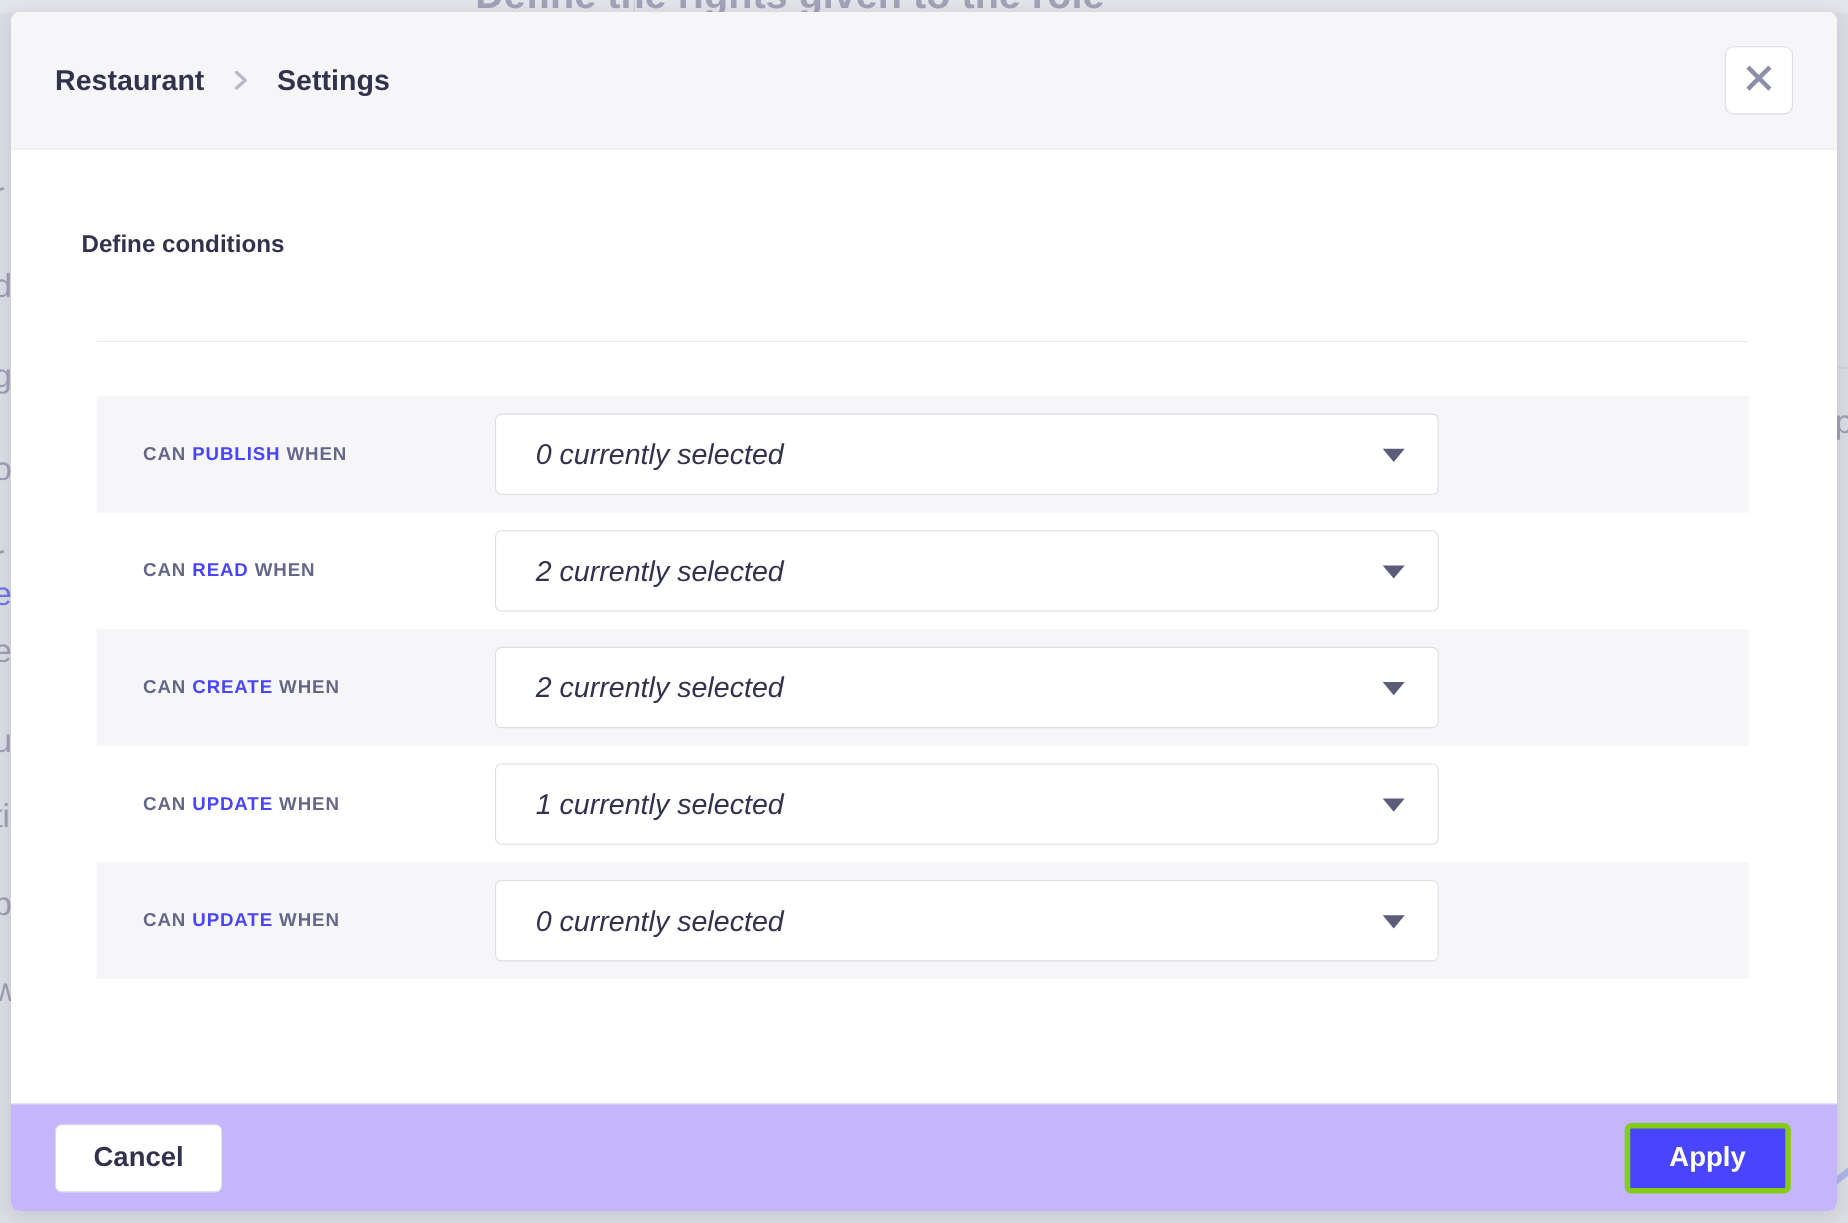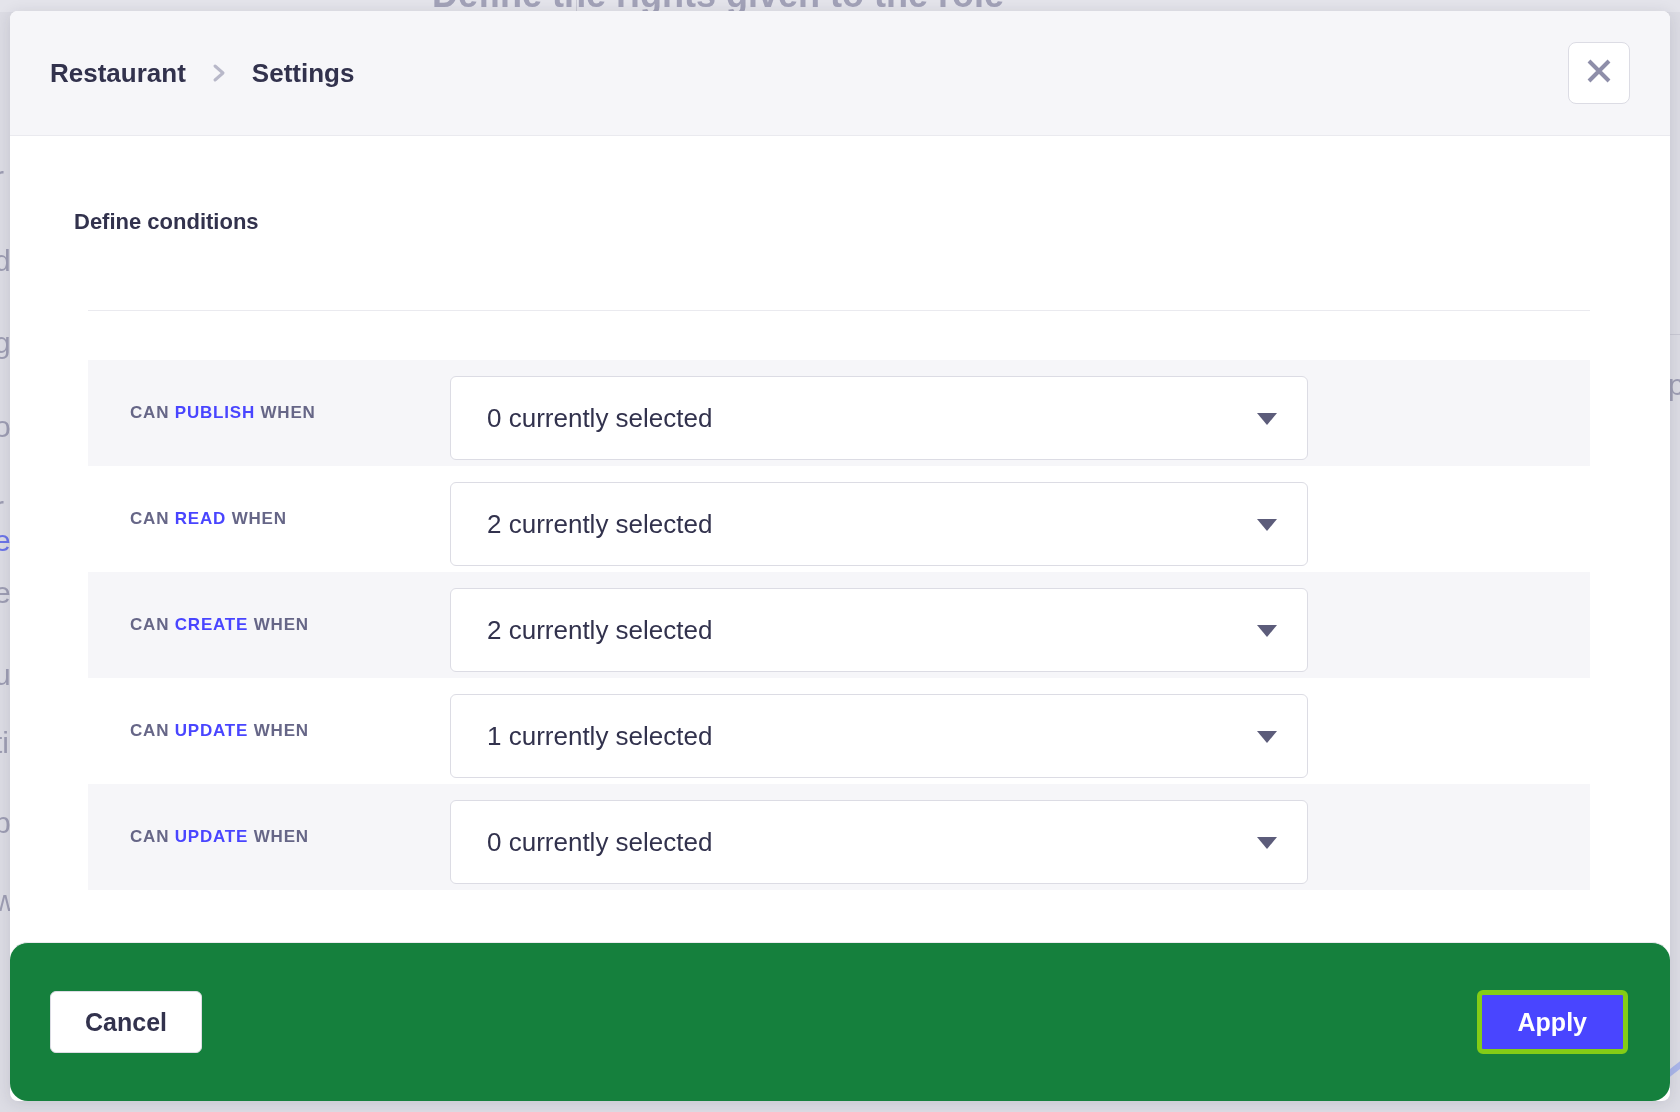--- a/index.html
+++ b/index.html
@@ -79,10 +79,10 @@
   }
   .row-label .action { color:#4945ff; }
   .select {
-    position:absolute; left:362px; top:16px; width:858px; height:84px;
+    position:absolute; left:362px; top:16px; width:858px; height:74px;
     background:#ffffff; border:1px solid #dcdce4; border-radius:6px;
     display:flex; align-items:center; padding:0 60px 0 36px;
-    font-size:26px; color:#32324d; cursor:pointer;
+    font-size:26px; color:#32324d; cursor:pointer;font-style:italic;
   }
   .select .caret {
     position:absolute; right:30px; top:50%; margin-top:-5px;

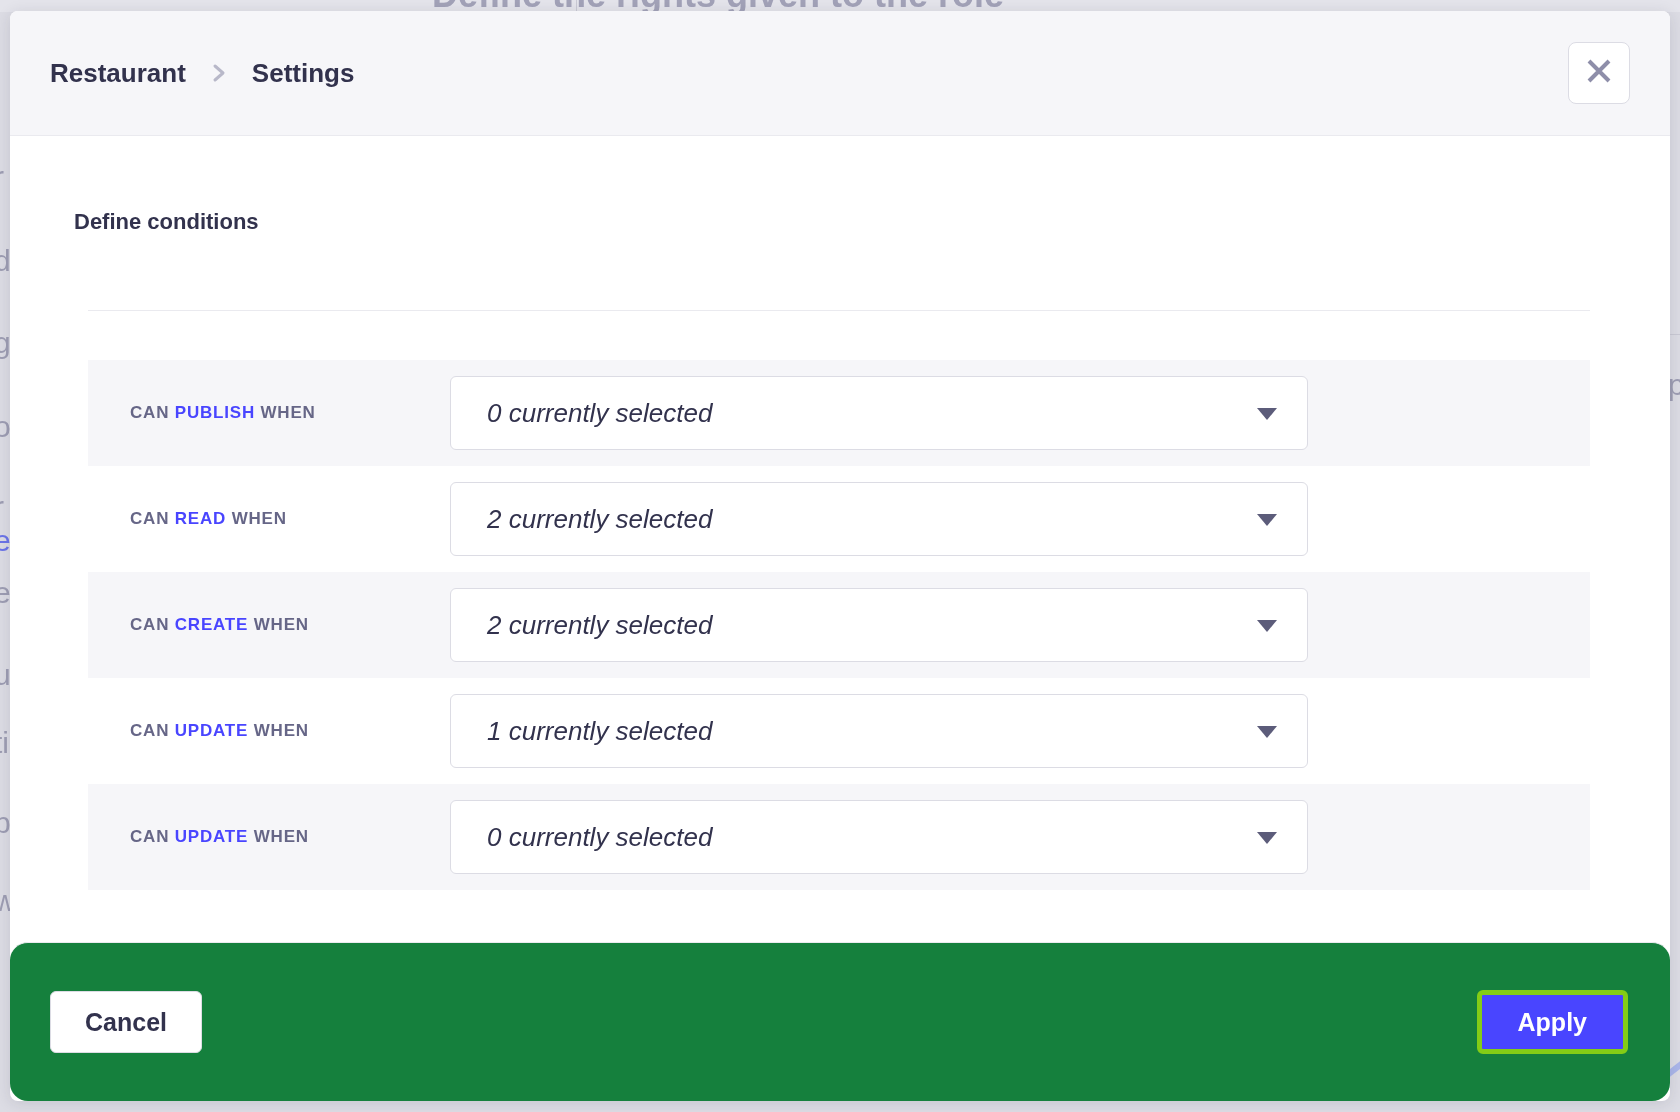--- a/index.html
+++ b/index.html
@@ -92,11 +92,10 @@
   }
 
   .modal-footer {
-    position:absolute; left:0; right:0; bottom:0; height:159px;
-    background:#15803d; border-top:1px solid #eaeaef;
+    position:absolute; left:0; right:0; bottom:0; height:98px;
+    background:#c4b5fd; border-top:1px solid #eaeaef;
     display:flex; align-items:center; justify-content:space-between;
     padding:0 42px 0 40px;
-    border-radius:18px;
   }
   .btn {
     height:62px; border-radius:6px; font-size:25px; font-weight:700;

